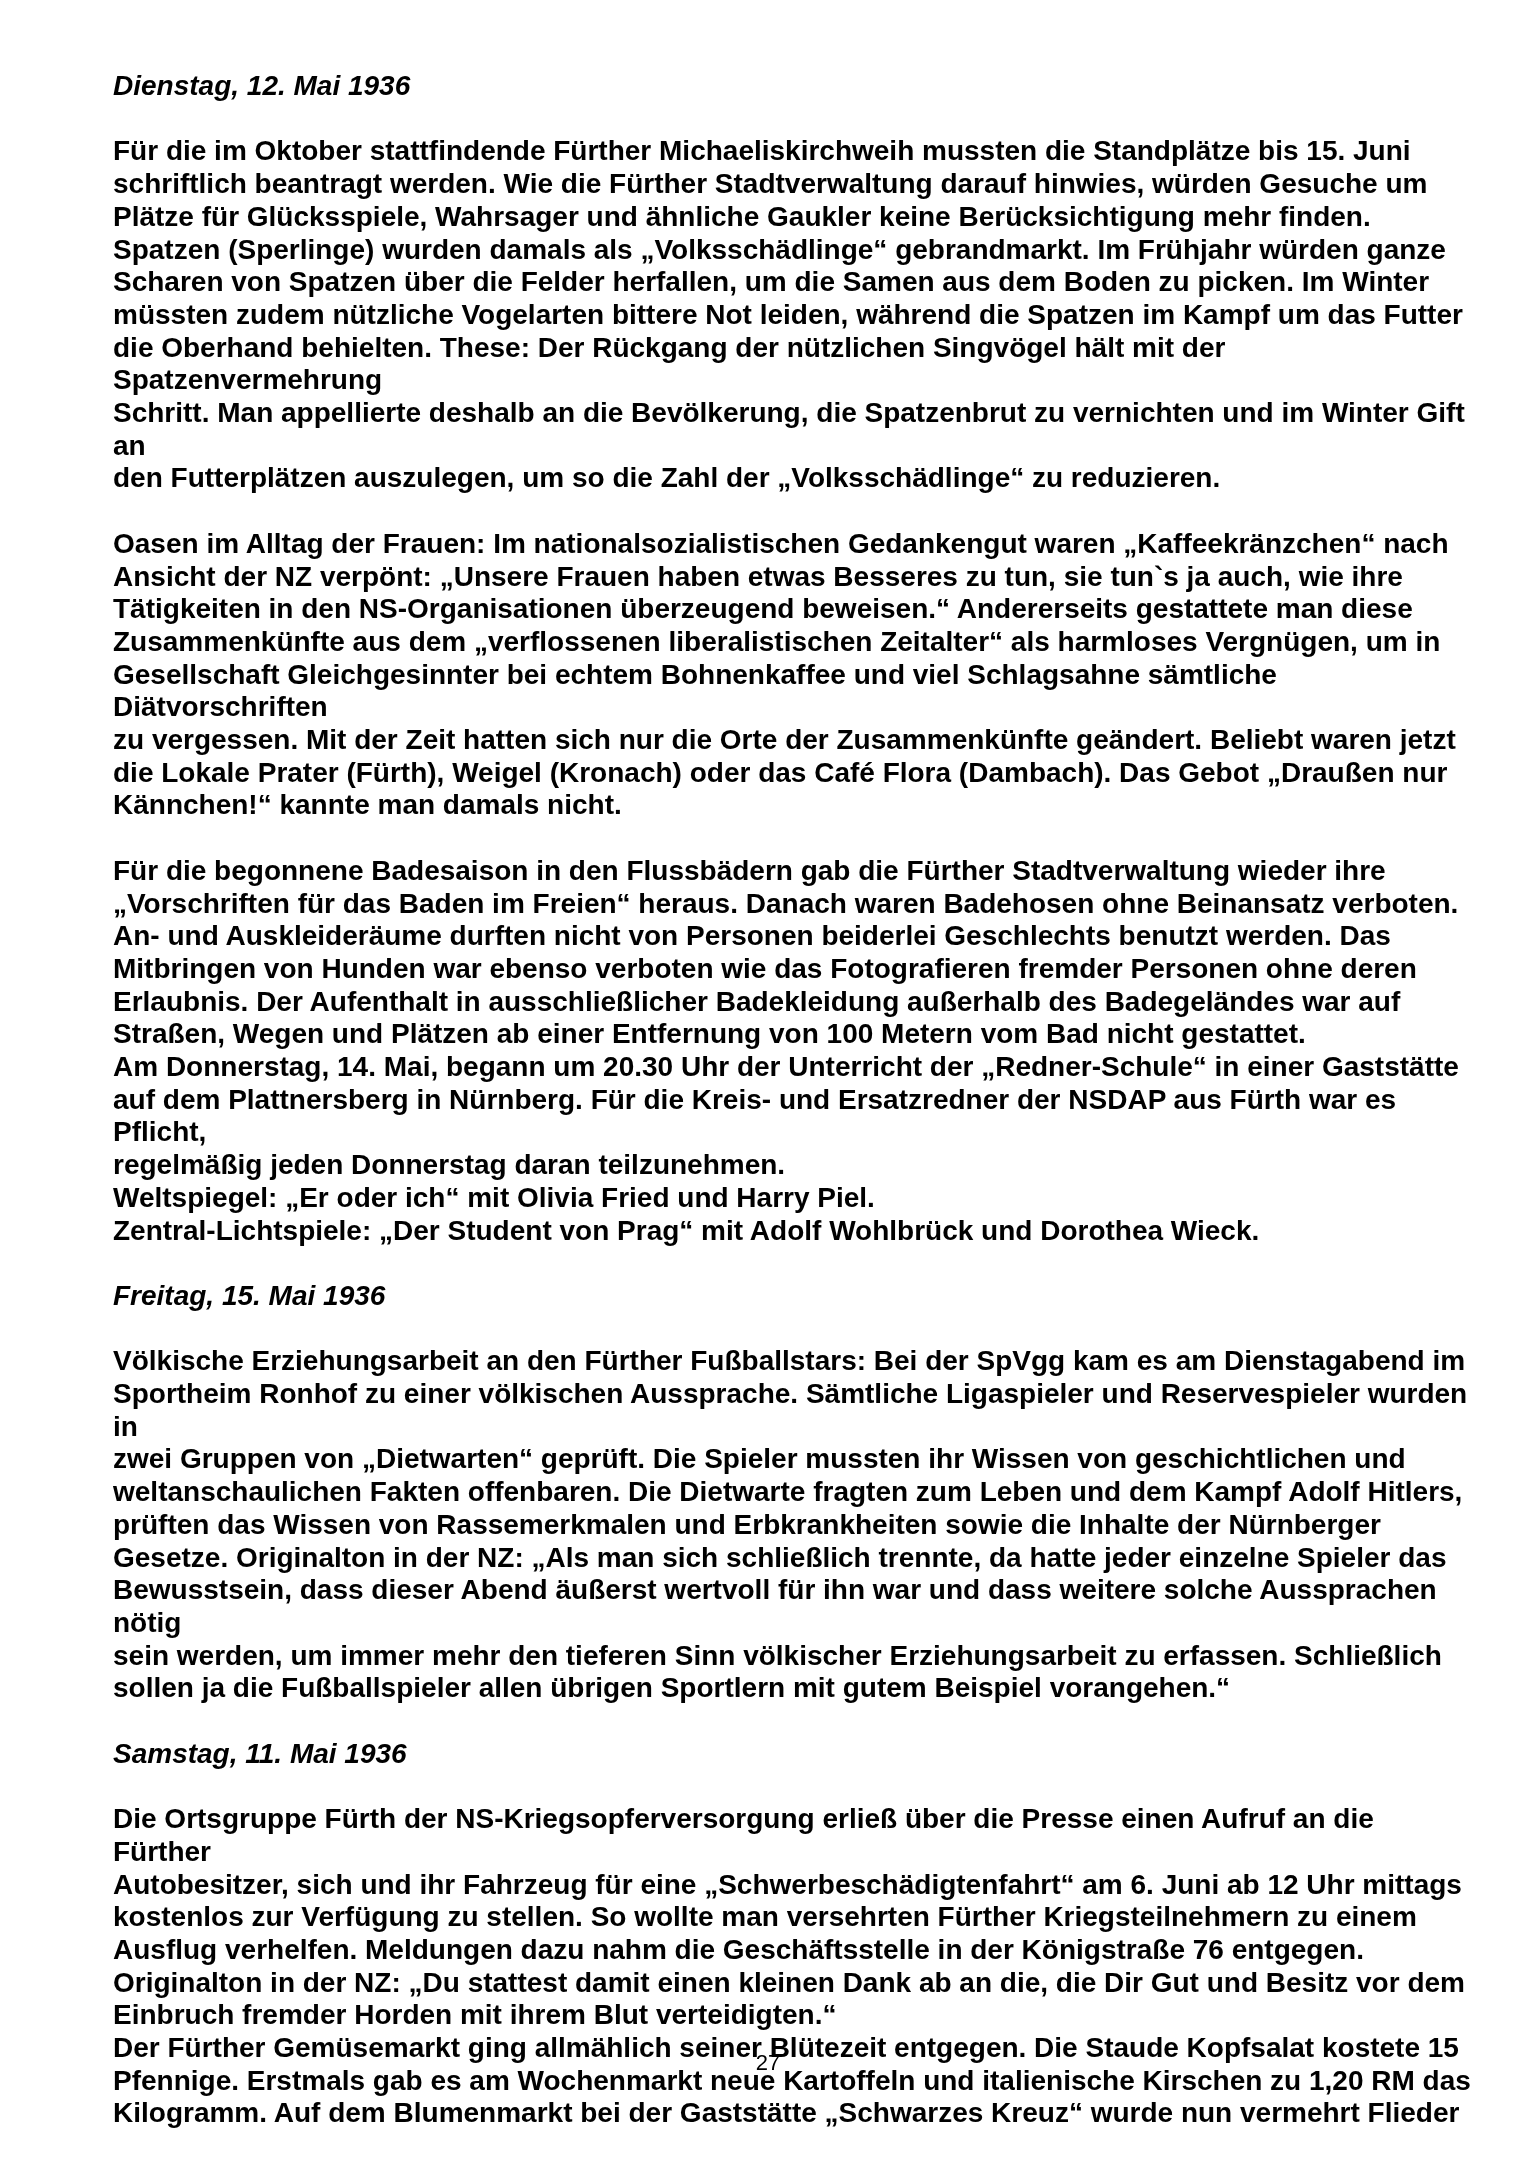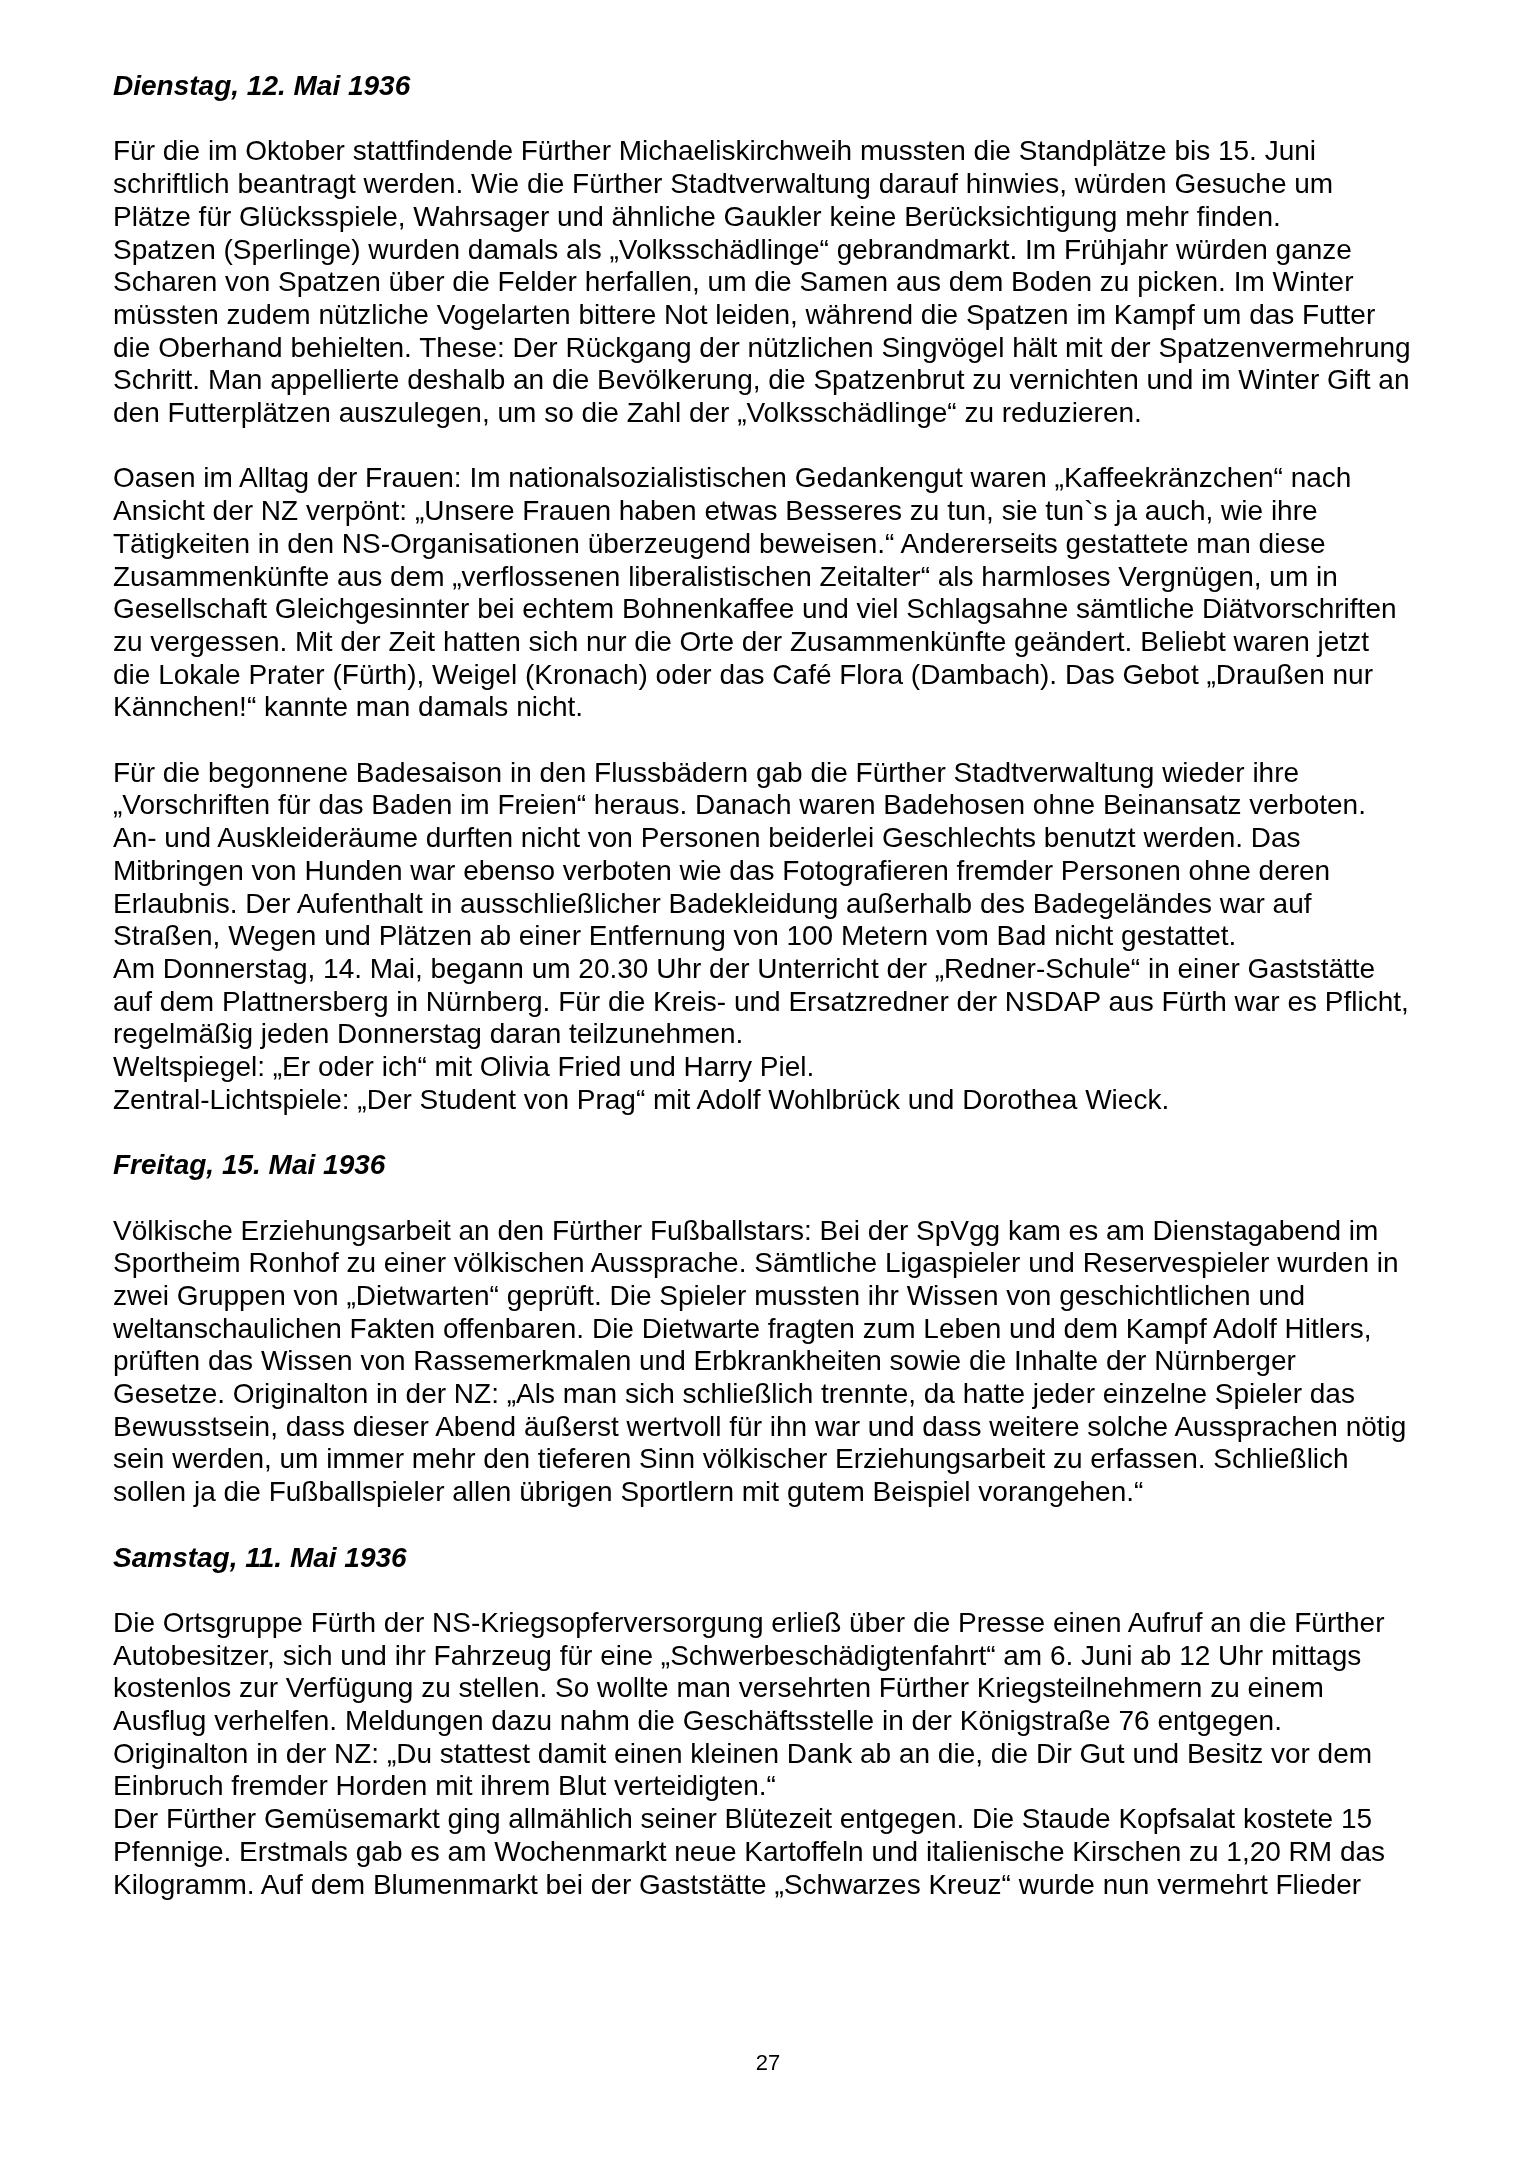--- a/index.html
+++ b/index.html
@@ -32,7 +32,7 @@
   .entry-text {
     font-size: 28px;
     line-height: 32.7px;
-    font-weight: normal;
+    font-weight: bold;
     margin: 0 0 32.7px 0;
     white-space: pre-line;
   }

